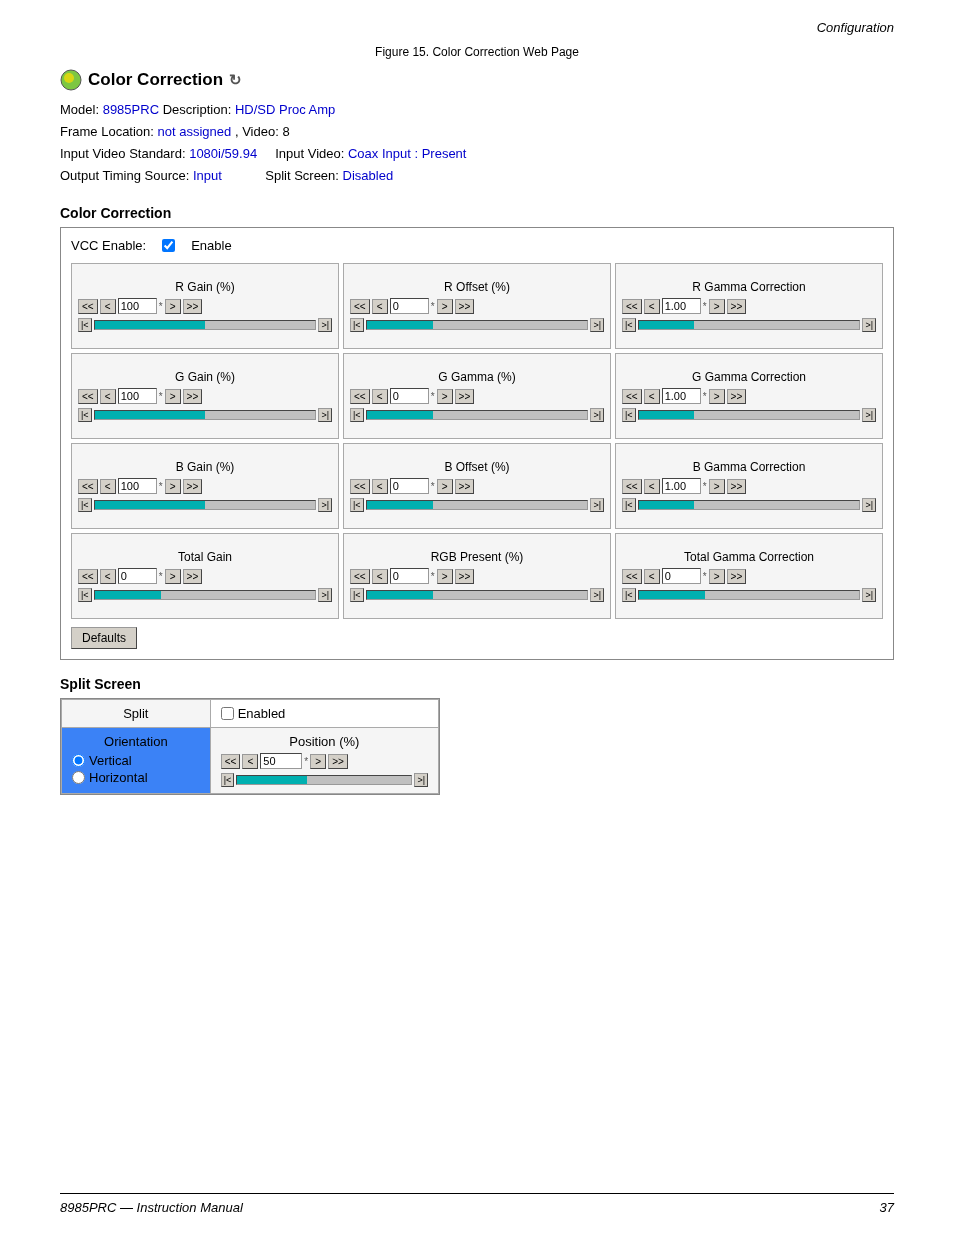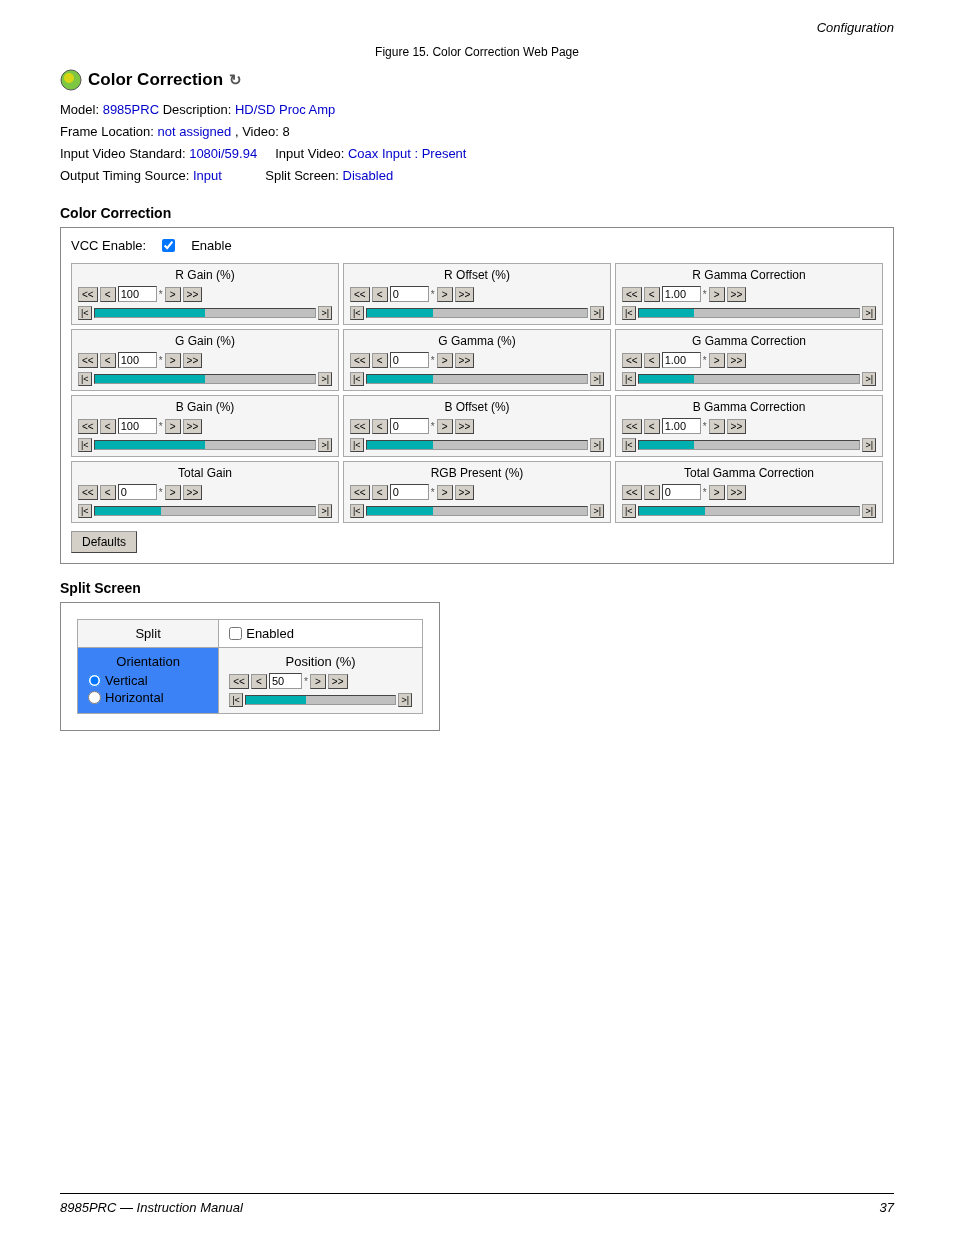--- a/index.html
+++ b/index.html
@@ -68,7 +68,7 @@
     }
     .control-cell {
       border: 1px solid #aaa;
-      padding: 4px 6px;
+      padding: 16px 6px;
       background: #f5f5f5;
     }
     .control-label {

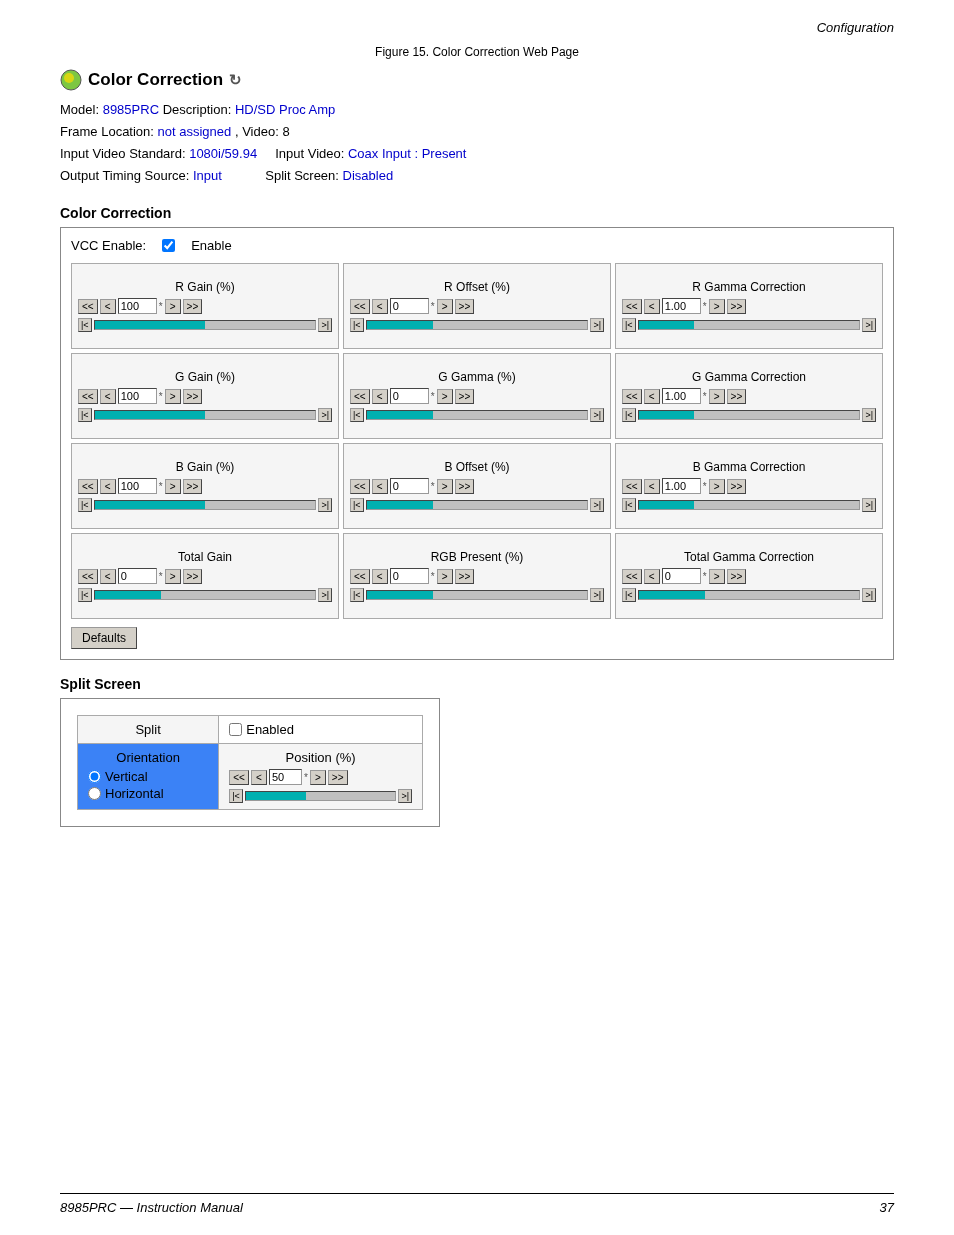--- a/index.html
+++ b/index.html
@@ -144,7 +144,7 @@
     }
     .split-panel {
       border: 1px solid #888;
-      padding: 16px;
+      padding: 0;
       display: inline-block;
       min-width: 380px;
     }

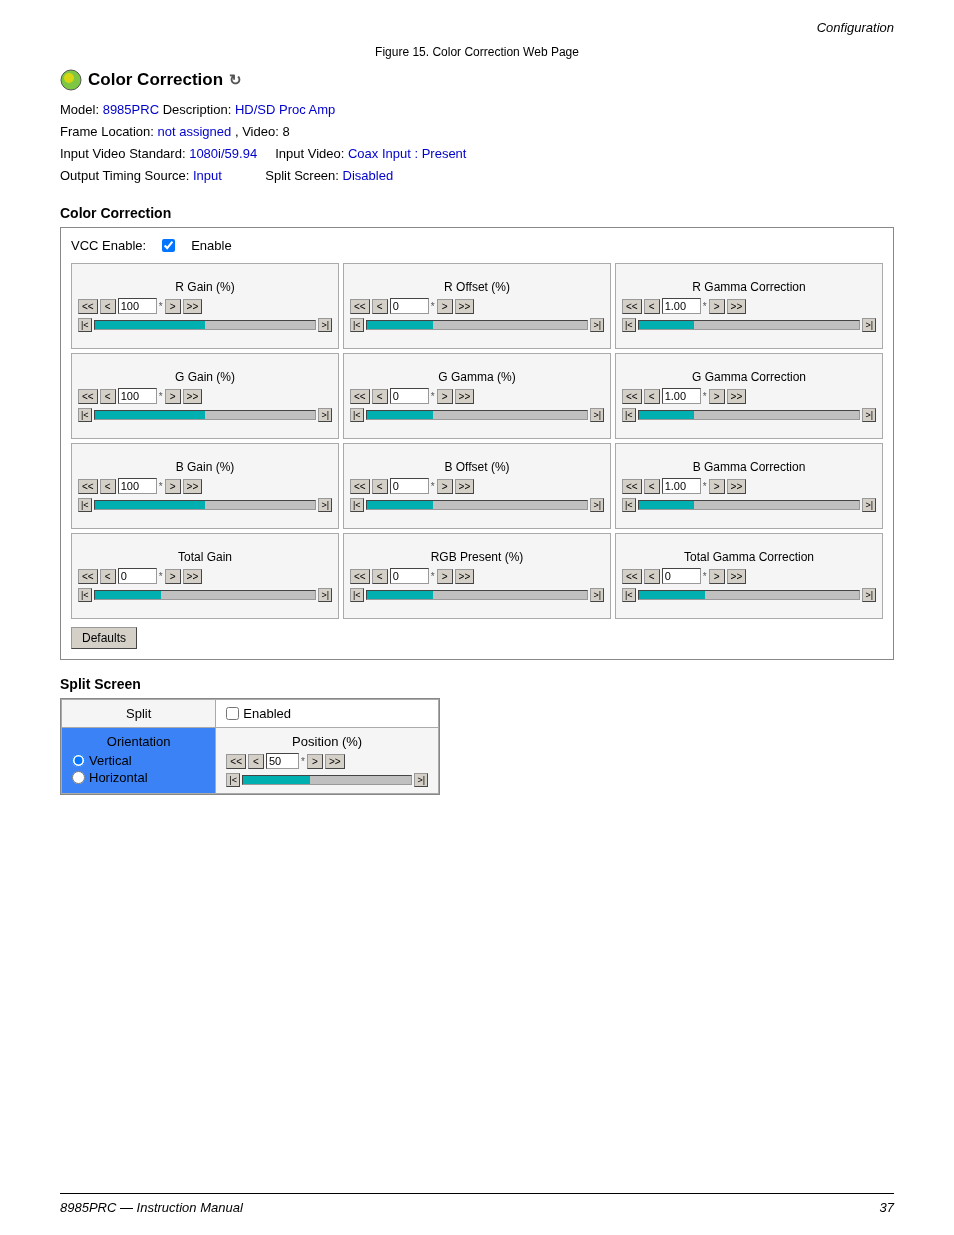--- a/index.html
+++ b/index.html
@@ -519,7 +519,7 @@
             <div class="control-row">
               <button class="ctrl-btn">&lt;&lt;</button>
               <button class="ctrl-btn">&lt;</button>
-              <input class="ctrl-input" type="text" value="50" style="width: 33px;">
+              <input class="ctrl-input" type="text" value="50" style="width: 42px;">
               <span class="ctrl-star">*</span>
               <button class="ctrl-btn">&gt;</button>
               <button class="ctrl-btn">&gt;&gt;</button>

